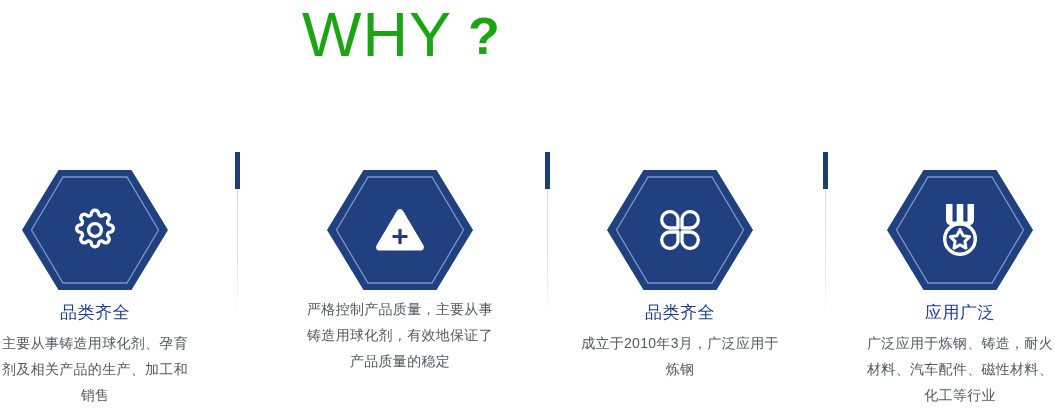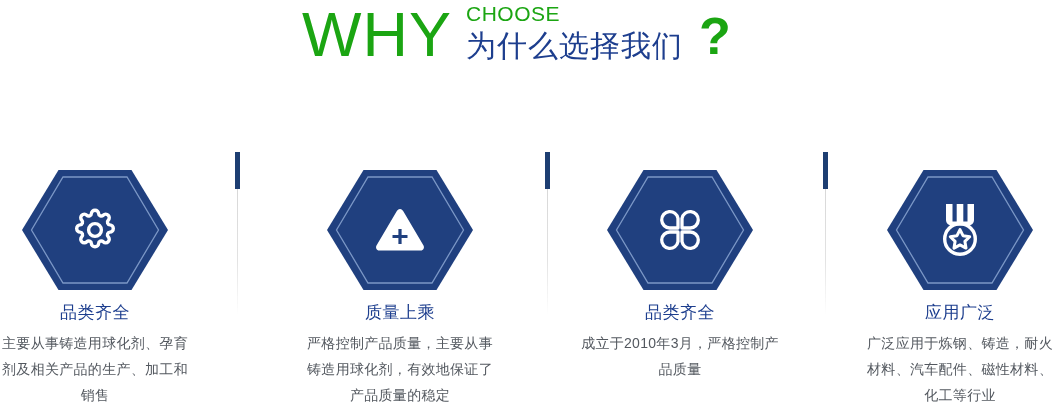--- a/index.html
+++ b/index.html
@@ -159,10 +159,6 @@
 <div id="heading">
   <div id="heading-inner">
     <span class="why-word">WHY</span>
-    <span class="head-stack">
-      <span class="choose-word">CHOOSE</span>
-      <span class="cn-word">为什么选择我们</span>
-    </span>
     <span class="qmark">?</span>
   </div>
 </div>

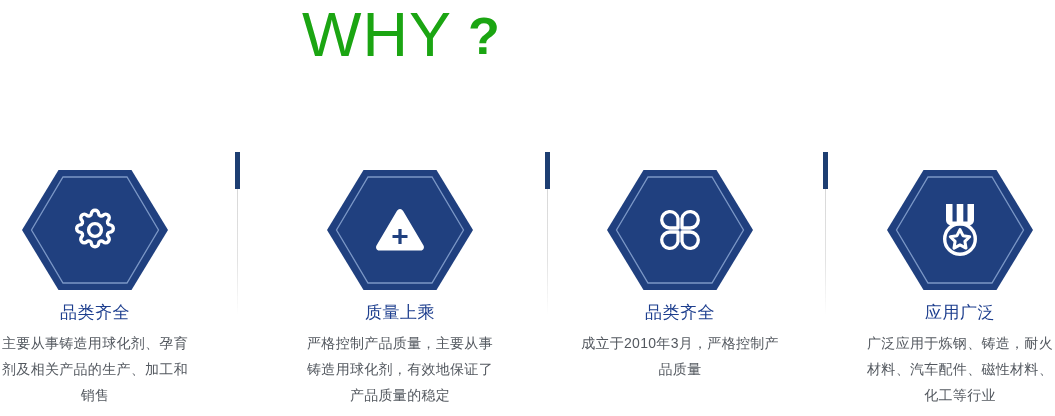--- a/index.html
+++ b/index.html
@@ -229,7 +229,6 @@
         </svg>
       </div>
     </div>
-    <div class="col-title">质量上乘</div>
     <div class="col-desc">严格控制产品质量，主要从事铸造用球化剂，有效地保证了产品质量的稳定</div>
   </div>
 

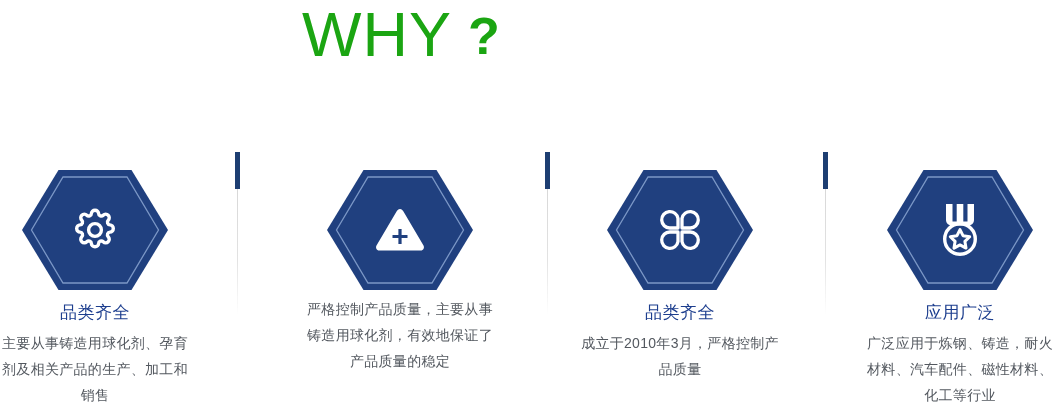--- a/index.html
+++ b/index.html
@@ -250,7 +250,7 @@
       </div>
     </div>
     <div class="col-title">品类齐全</div>
-    <div class="col-desc">成立于2010年3月，严格控制产品质量</div>
+    <div class="col-desc">成立于2010年3月，广泛应用于炼钢</div>
   </div>
 
   <div class="col c3">

